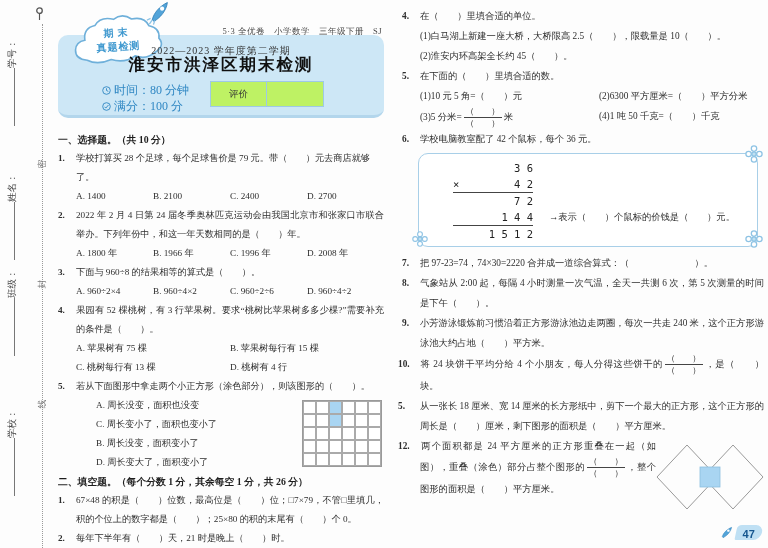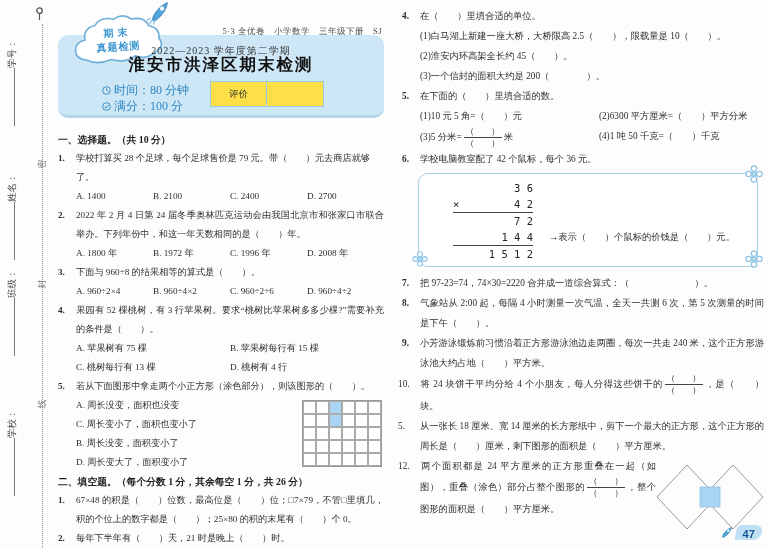--- a/index.html
+++ b/index.html
@@ -215,7 +215,6 @@
     <div class="q"><span class="num">4.</span><span>在（　　）里填合适的单位。</span></div>
     <div class="sub">(1)白马湖上新建一座大桥，大桥限高 2.5（　　），限载量是 10（　　）。</div>
     <div class="sub">(2)淮安内环高架全长约 45（　　）。</div>
-    <div class="sub">(3)一个信封的面积大约是 200（　　　　）。</div>
 
     <div class="q"><span class="num">5.</span><span>在下面的（　　）里填合适的数。</span></div>
     <div class="subrow">

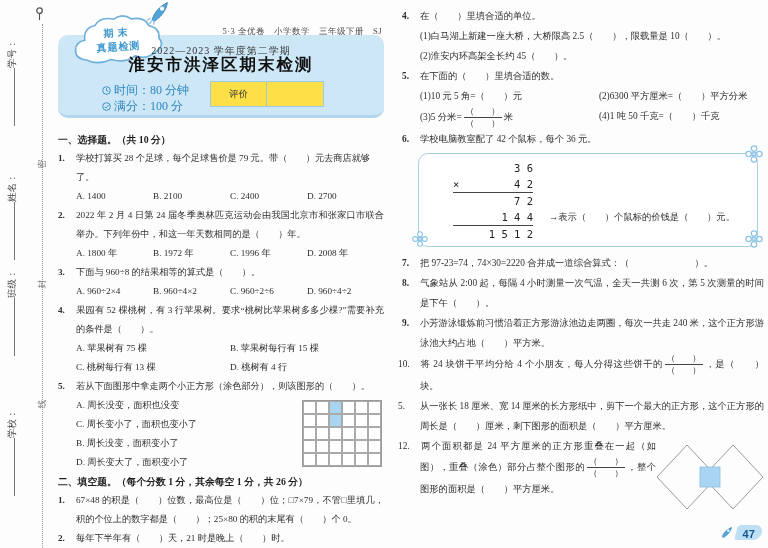--- a/index.html
+++ b/index.html
@@ -23,7 +23,7 @@
   .title{position:absolute;top:20px;left:0;width:100%;text-align:center;font-size:16.5px;font-weight:bold;color:#101010;letter-spacing:2px;}
   .info{position:absolute;left:44px;font-size:12px;color:#2f87c3;}
   .info svg{vertical-align:-1px;margin-right:3px;}
-  .evalbox{position:absolute;left:152px;top:46px;width:112px;height:24px;background:#fde047;border:1px solid #9ec9e6;display:flex;}
+  .evalbox{position:absolute;left:152px;top:46px;width:112px;height:24px;background:#bef264;border:1px solid #9ec9e6;display:flex;}
   .evalbox .cell1{width:55px;border-right:1px solid #9ec9e6;text-align:center;line-height:24px;font-size:9.5px;color:#333;}
   .evalbox .cell2{flex:1;}
   .cloud{position:absolute;left:12px;top:-23px;width:96px;height:58px;transform:rotate(-4deg);}

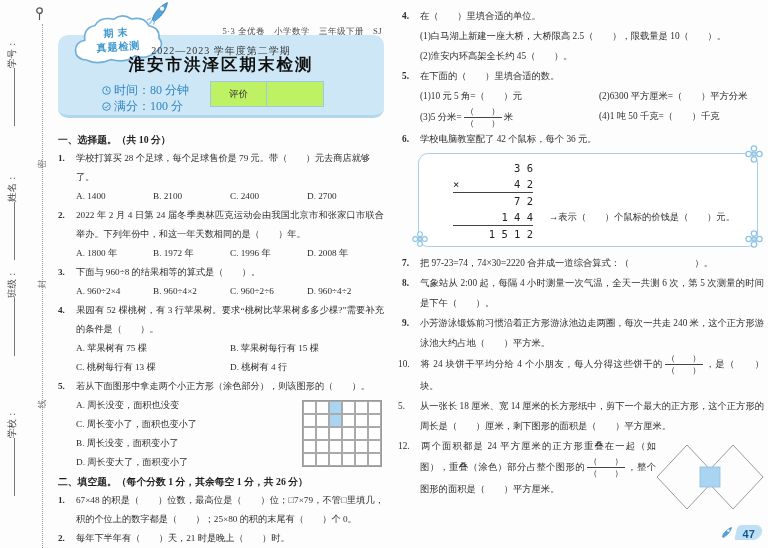--- a/index.html
+++ b/index.html
@@ -143,7 +143,7 @@
       <div class="q qt"><span class="num">2.</span><span>2022 年 2 月 4 日第 24 届冬季奥林匹克运动会由我国北京市和张家口市联合举办。下列年份中，和这一年天数相同的是（　　）年。</span></div>
       <div class="opts4">
           <span>A. 1800 年</span>
-          <span>B. 1972 年</span>
+          <span>B. 1966 年</span>
           <span>C. 1996 年</span>
           <span>D. 2008 年</span>
         </div>

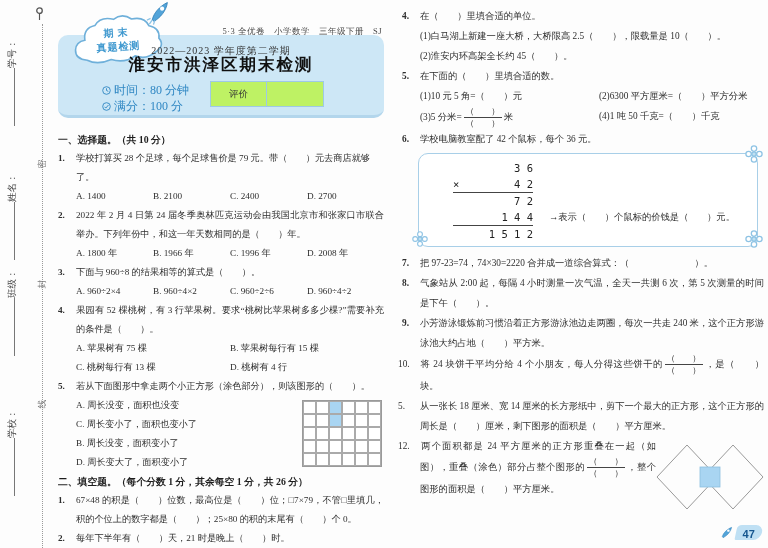--- a/index.html
+++ b/index.html
@@ -34,7 +34,7 @@
   .sec{font-weight:bold;font-size:9.8px;color:#1d1d1d;}
   .q{padding-left:18px;}
   .q .num{display:inline-block;width:18px;margin-left:-18px;font-weight:bold;}
-  .q .num2{display:inline-block;width:22px;margin-left:-22px;font-weight:normal;}
+  .q .num2{display:inline-block;width:22px;margin-left:-22px;font-weight:bold;}
   .qt{text-align:justify;}
   .opts4{display:flex;padding-left:18px;justify-content:space-between;}
   .opts4 span{width:25%;white-space:nowrap;}

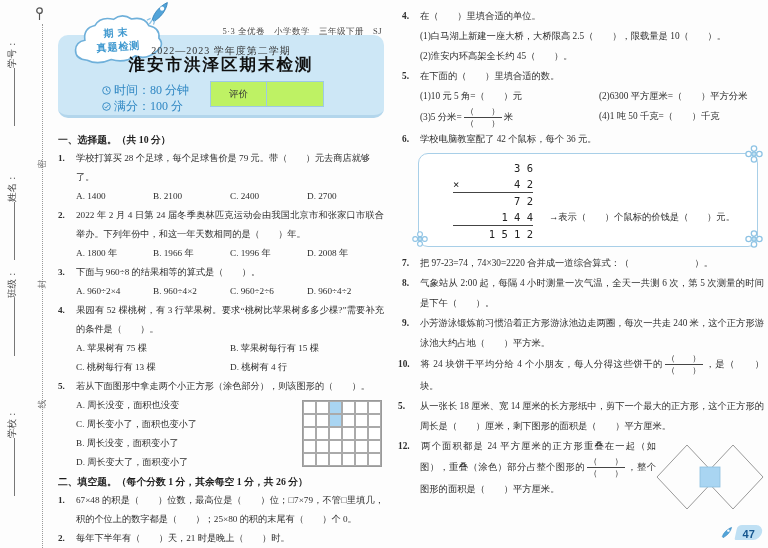--- a/index.html
+++ b/index.html
@@ -41,7 +41,7 @@
   .opts2{display:flex;flex-wrap:wrap;padding-left:18px;}
   .opts2 span{width:50%;white-space:nowrap;}
   .optstack{padding-left:18px;position:relative;}
-  .optstack .orow{width:240px;}
+  .optstack .orow{width:240px;margin-left:20px;}
   .gridfig{position:absolute;right:2px;top:4px;display:grid;border:1px solid #9a9a9a;}
   .gcell{border:0.5px solid #aaa;background:#fff;}
   .gcell.shaded{background:#a9d5f2;}

